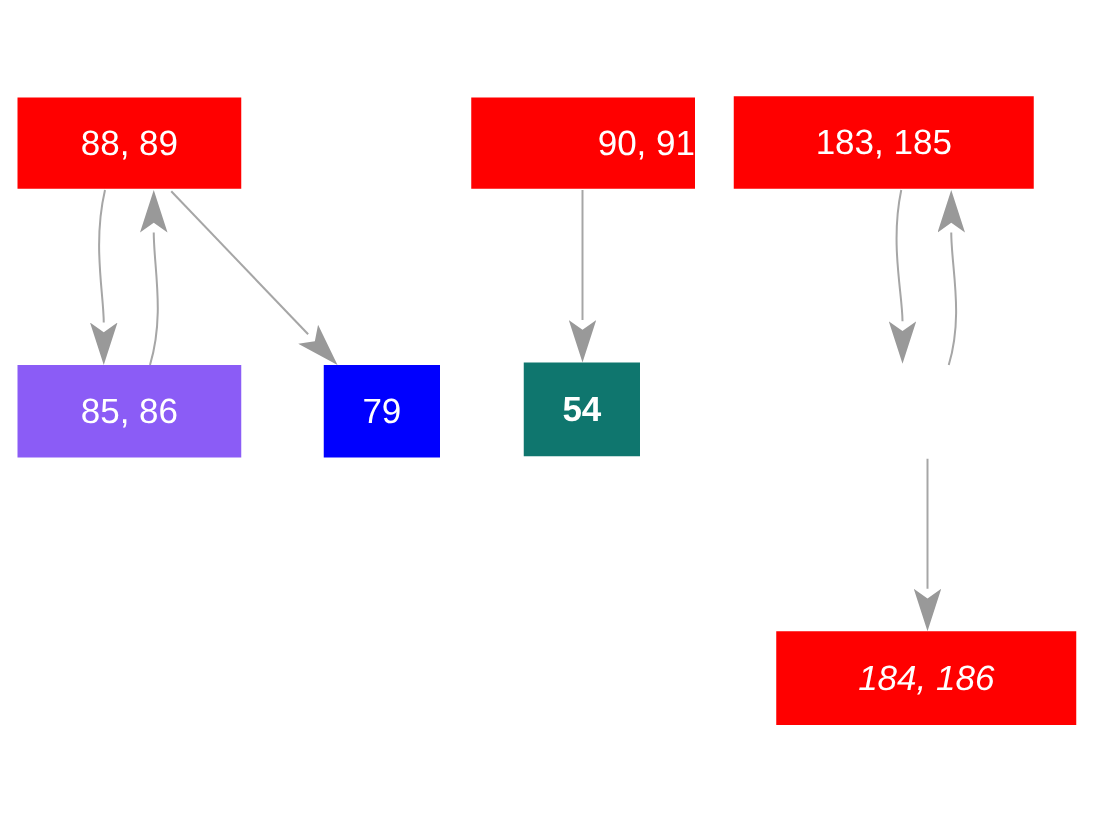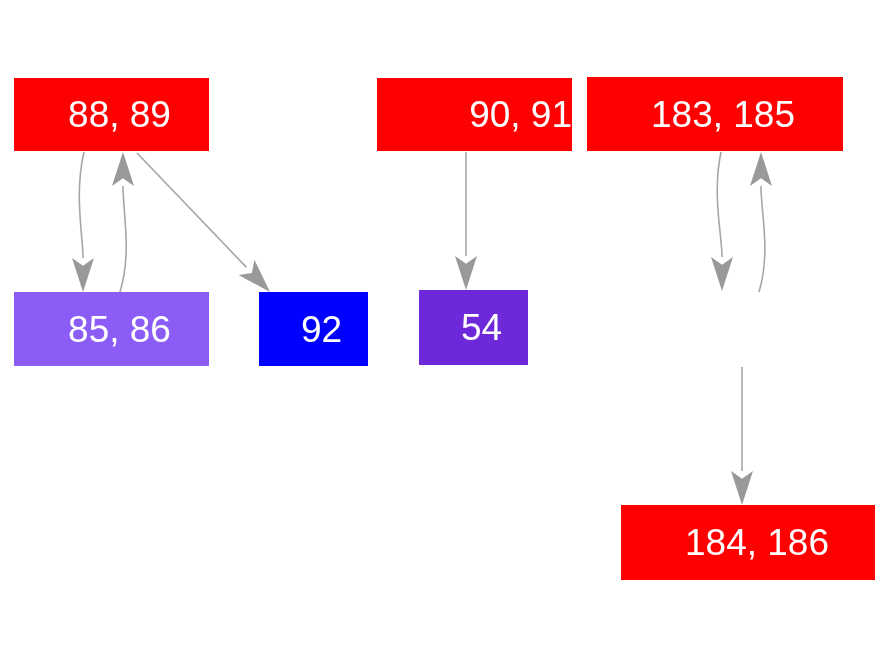--- a/index.html
+++ b/index.html
@@ -17,11 +17,10 @@
     align-items: center;
     justify-content: center;
     color: #ffffff;
-    font-size: 37px;
+    font-size: 28px;
     line-height: 1;
     white-space: nowrap;
     user-select: none;
-    padding-left: 16px;
   }
   
   .n0 { left: 14px;  top: 78px;  width: 179px; height: 73px; }

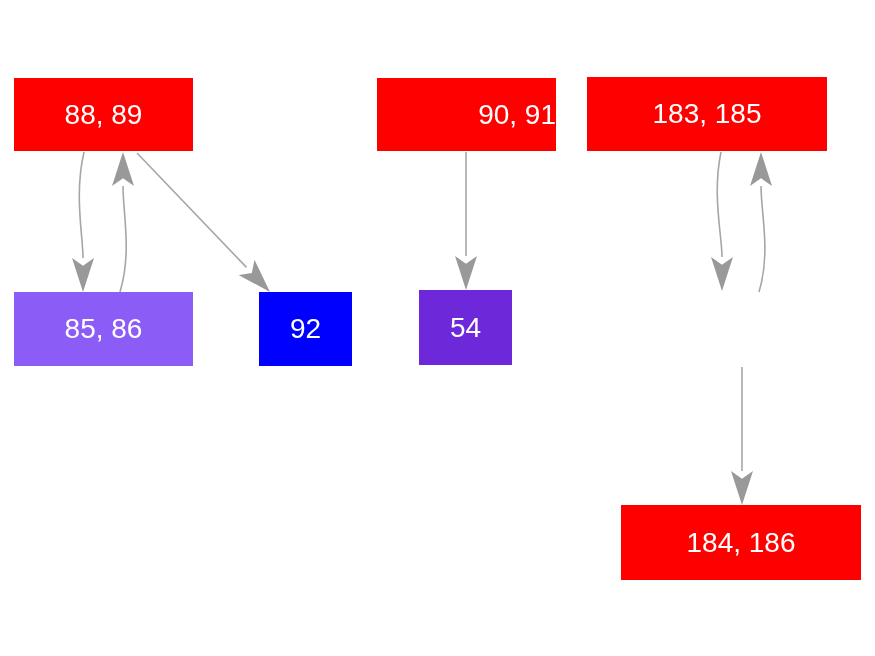--- a/index.html
+++ b/index.html
@@ -85,7 +85,7 @@
   </div>
 
   <div class="node n4" style="background-color: rgb(0, 0, 255); color: rgb(255, 255, 255);">
-    <span>92</span>
+    <span>79</span>
   </div>
 
   <div class="node n5" style="background-color: #6d28d9; color: rgb(255, 255, 255);">

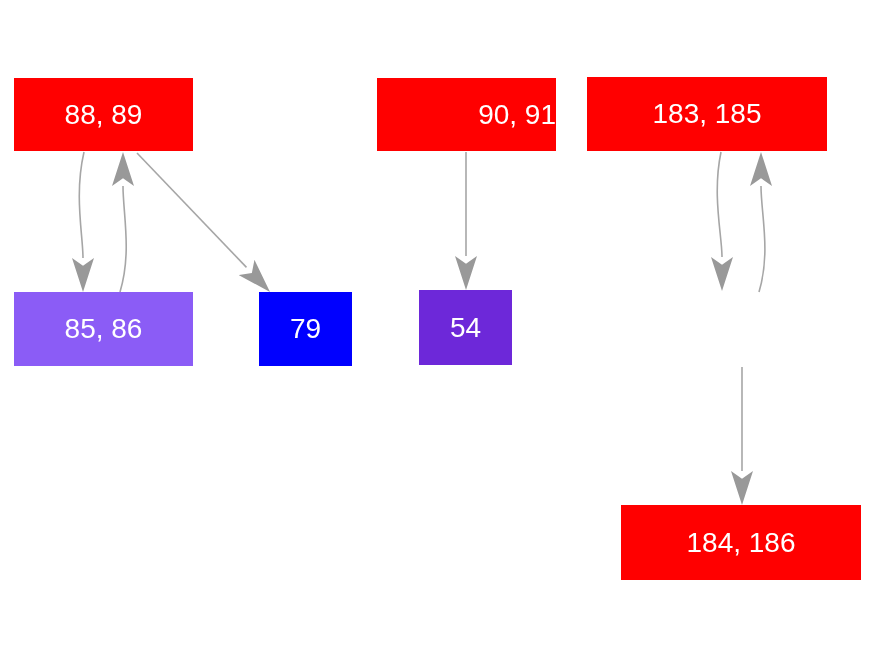--- a/index.html
+++ b/index.html
@@ -88,7 +88,7 @@
     <span>79</span>
   </div>
 
-  <div class="node n5" style="background-color: #6d28d9; color: rgb(255, 255, 255);">
+  <div class="node n5" style="background-color: #0f766e; color: rgb(255, 255, 255); font-weight: bold;">
     <span>54</span>
   </div>
 

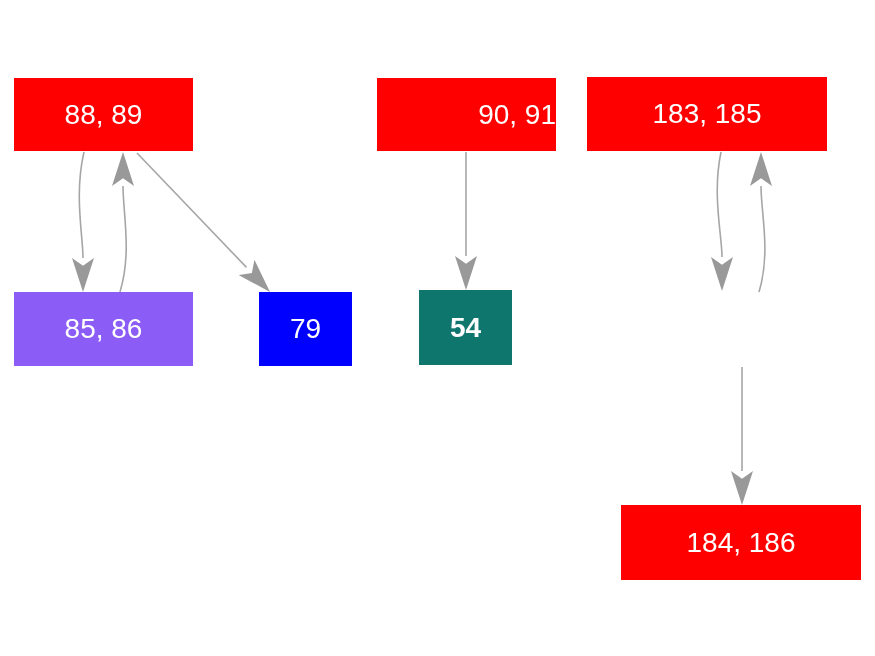--- a/index.html
+++ b/index.html
@@ -30,7 +30,7 @@
   .n4 { left: 259px; top: 292px; width: 93px;  height: 74px; }
   .n5 { left: 419px; top: 290px; width: 93px;  height: 75px; }
   .n6 { left: 621px; top: 291px; width: 240px; height: 75px; }
-  .n7 { left: 621px; top: 505px; width: 240px; height: 75px; }
+  .n7 { left: 621px; top: 505px; width: 240px; height: 75px; font-style: italic; }
   .edges {
     position: absolute;
     left: 0; top: 0;

